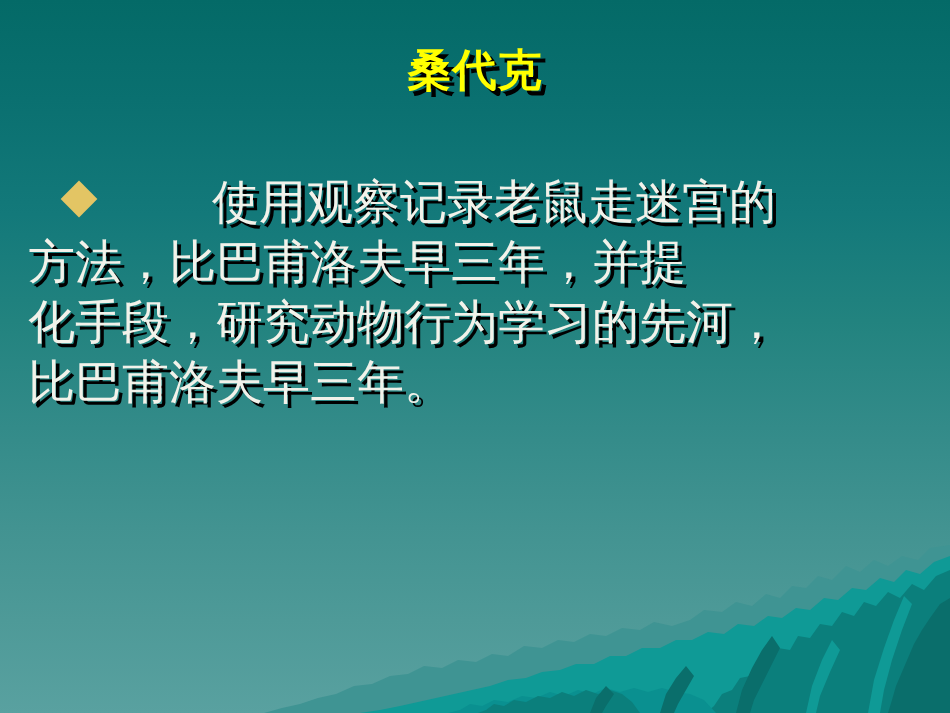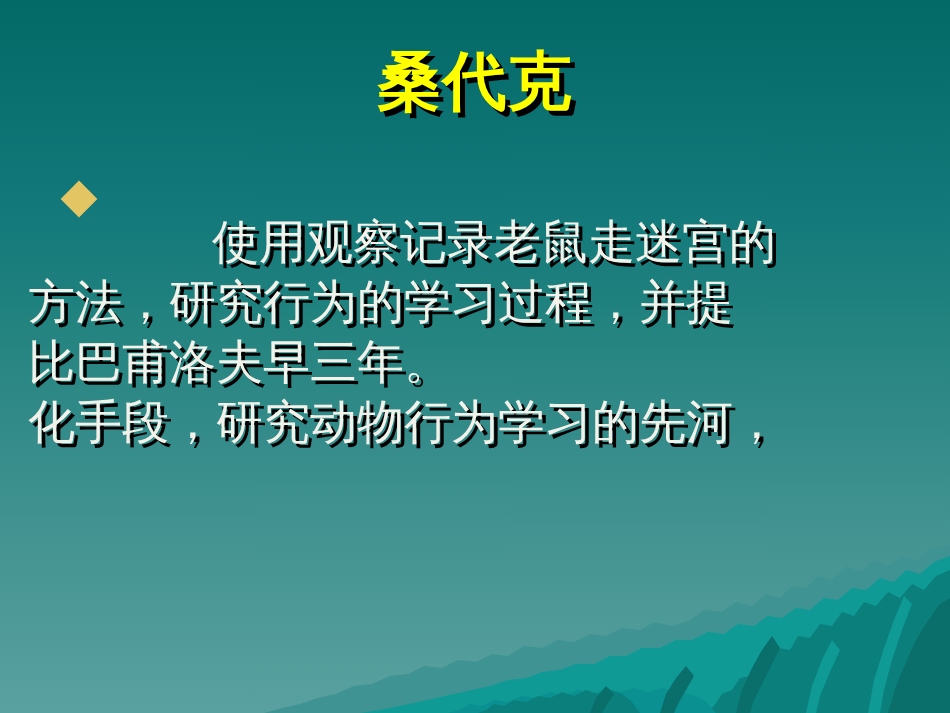--- a/index.html
+++ b/index.html
@@ -42,7 +42,7 @@
     top: 48px;
     width: 950px;
     text-align: center;
-    font-size: 64px;
+    font-size: 44px;
     line-height: 1.05;
     font-weight: bold;
     color: #ffff00;

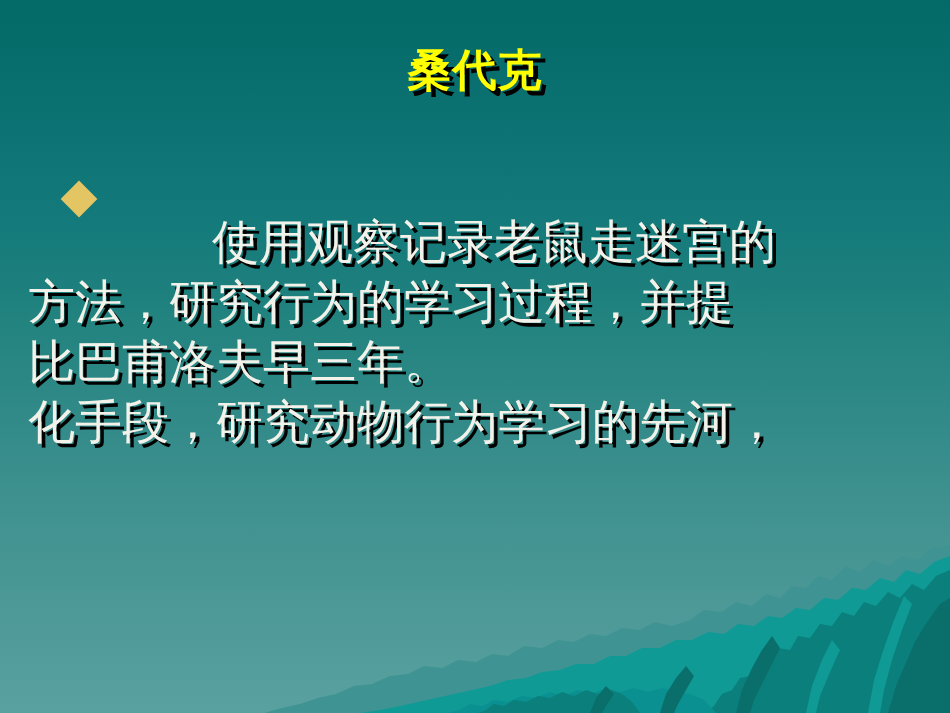--- a/index.html
+++ b/index.html
@@ -85,7 +85,6 @@
   }
   .body-line.indent {
     text-indent: 114px;
-    margin-top: 40px;
   }
   .body-rest {
     margin-left: -32px;

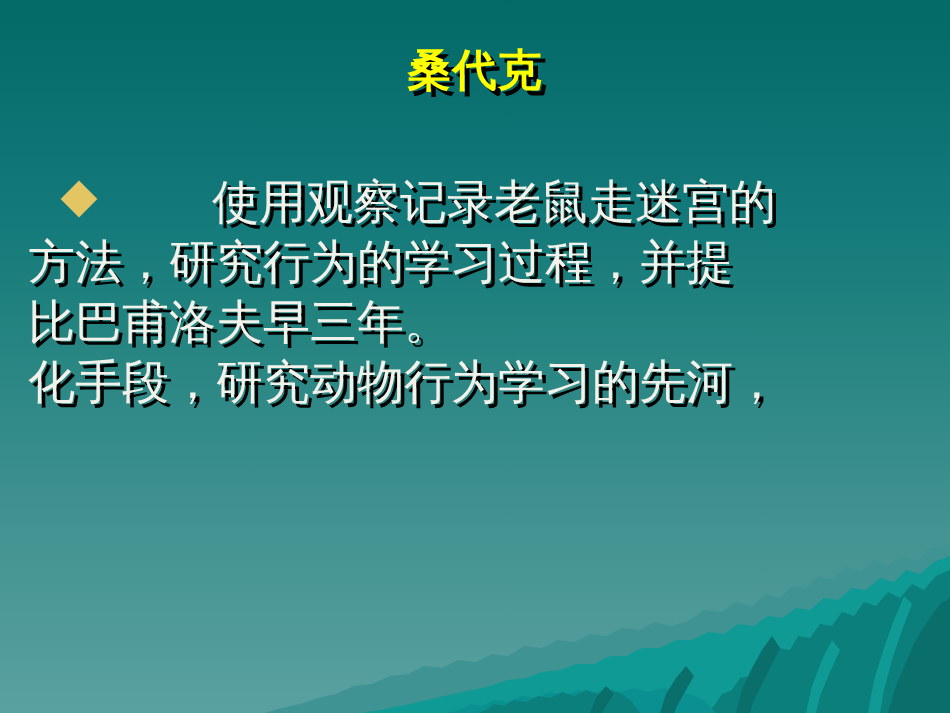--- a/index.html
+++ b/index.html
@@ -149,7 +149,7 @@
       </div>
     </div>
     <div class="body-rest">
-      <div class="body-line">方法，研究行为的学习过程，并提</div>
+      <div class="body-line">方法，比巴甫洛夫早三年，并提</div>
       <div class="body-line">比巴甫洛夫早三年。</div>
       <div class="body-line">化手段，研究动物行为学习的先河，</div>
     </div>

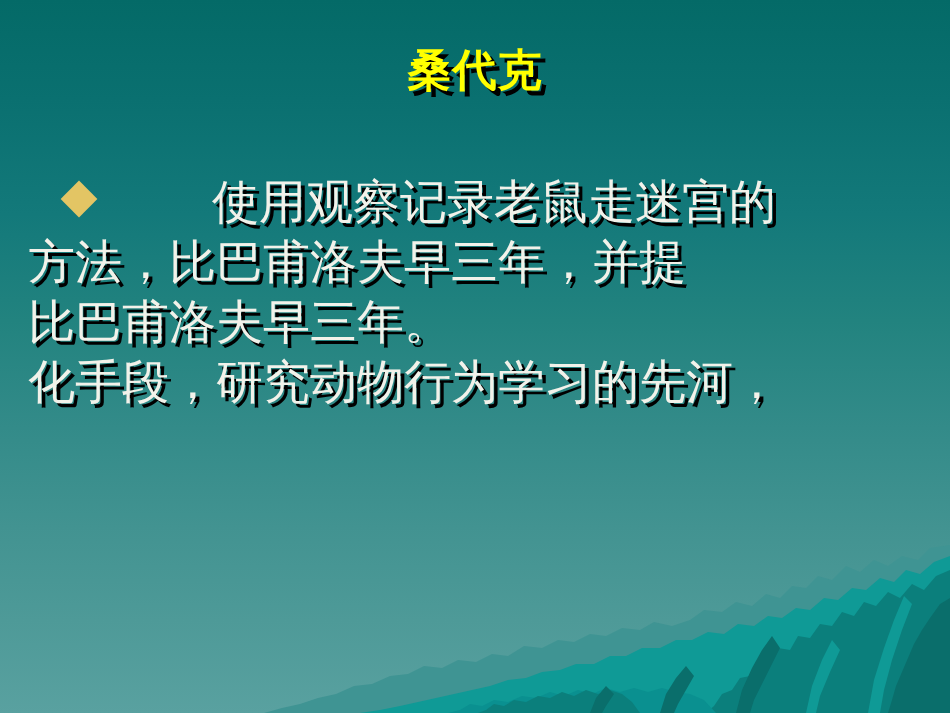--- a/index.html
+++ b/index.html
@@ -150,8 +150,8 @@
     </div>
     <div class="body-rest">
       <div class="body-line">方法，比巴甫洛夫早三年，并提</div>
+      <div class="body-line">化手段，研究动物行为学习的先河，</div>
       <div class="body-line">比巴甫洛夫早三年。</div>
-      <div class="body-line">化手段，研究动物行为学习的先河，</div>
     </div>
   </div>
 

